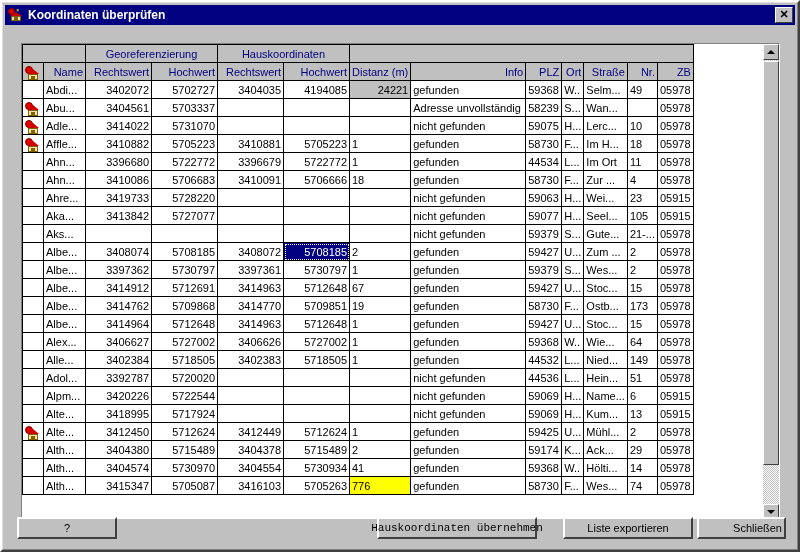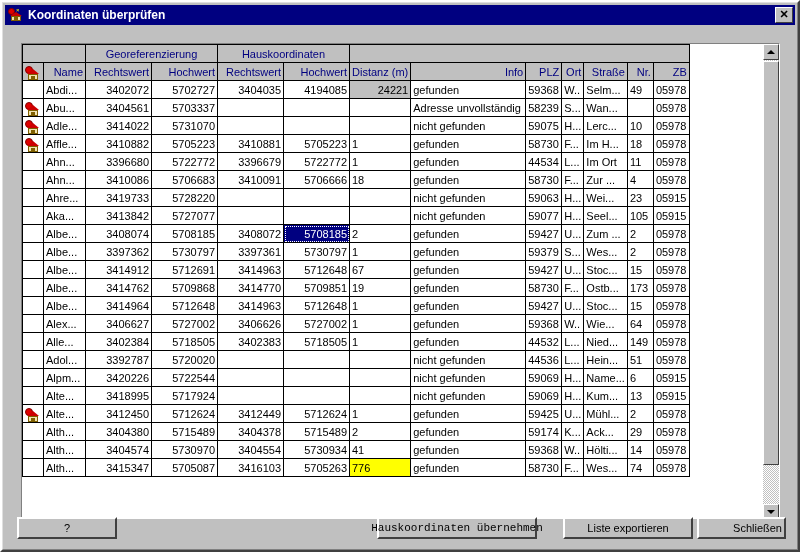--- a/index.html
+++ b/index.html
@@ -493,6 +493,21 @@
                 </tr>
                 <tr>
                   <td class="icon"></td>
+                  <td class="txt">Aks...</td>
+                  <td class="num"></td>
+                  <td class="num"></td>
+                  <td class="num"></td>
+                  <td class="num"></td>
+                  <td class="txt"></td>
+                  <td class="txt">nicht gefunden</td>
+                  <td class="txt">59379</td>
+                  <td class="txt">S...</td>
+                  <td class="txt">Gute...</td>
+                  <td class="txt">21-...</td>
+                  <td class="txt">05978</td>
+                </tr>
+                <tr>
+                  <td class="icon"></td>
                   <td class="txt">Albe...</td>
                   <td class="num">3408074</td>
                   <td class="num">5708185</td>

